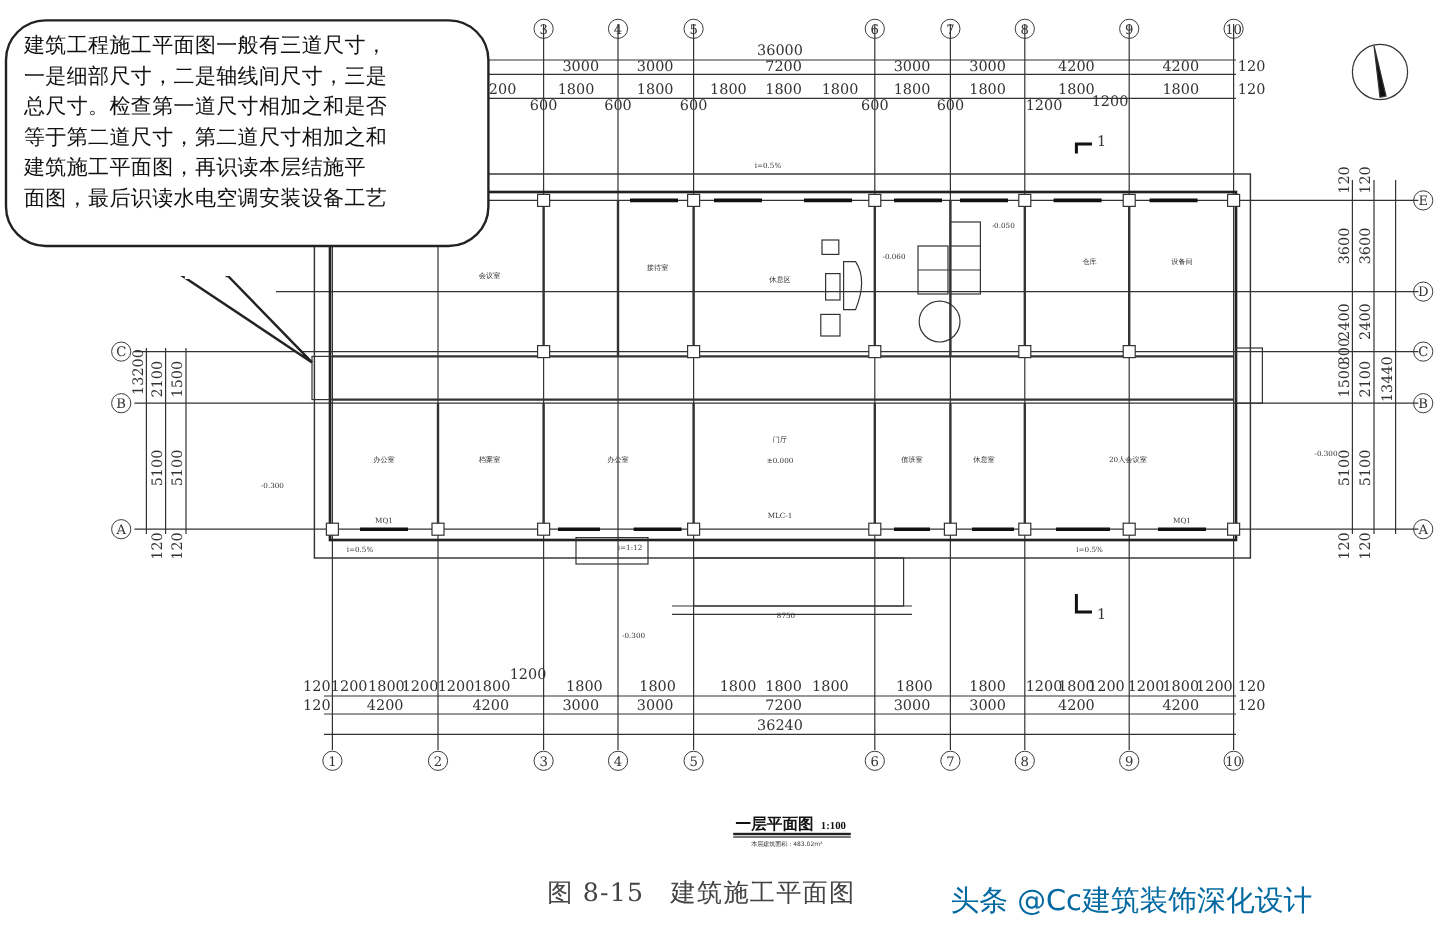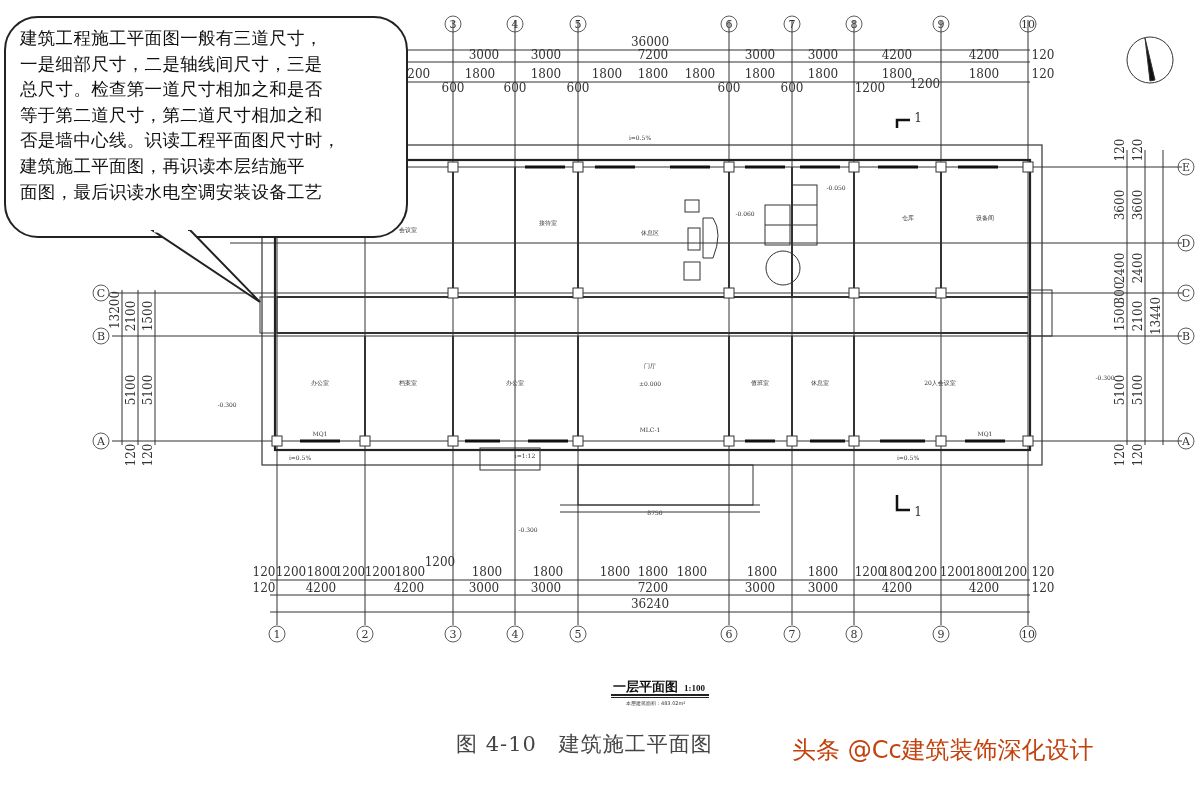--- a/index.html
+++ b/index.html
@@ -5,7 +5,7 @@
   html,body{margin:0;padding:0;background:#fff;}
   body{width:1197px;height:789px;position:relative;overflow:hidden;font-family:"DejaVu Serif","Liberation Serif",serif;color:#222;}
   #plan{position:absolute;left:0;top:0;}
-  .callout{position:absolute;left:4px;top:16px;width:404px;height:222px;border:2px solid #222;border-radius:34px;background:#fff;box-sizing:border-box;padding:8px 10px 0 14px;}
+  .callout{position:absolute;left:4px;top:16px;width:404px;height:190px;border:2px solid #222;border-radius:34px;background:#fff;box-sizing:border-box;padding:8px 10px 0 14px;}
   .callout p{margin:0;font-size:17.5px;line-height:25.6px;letter-spacing:0.3px;color:#111;font-family:"DejaVu Serif","Liberation Serif",serif;}
   .caption{position:absolute;left:456px;top:730px;font-size:21px;color:#444;letter-spacing:1px;font-family:"DejaVu Serif","Liberation Serif",serif;}
   .watermark{position:absolute;left:792px;top:734px;font-size:24px;color:#c2410c;font-family:"DejaVu Sans","Liberation Sans",sans-serif;letter-spacing:0px;text-shadow:1px 1px 0 #fff,-1px -1px 0 #fff;}

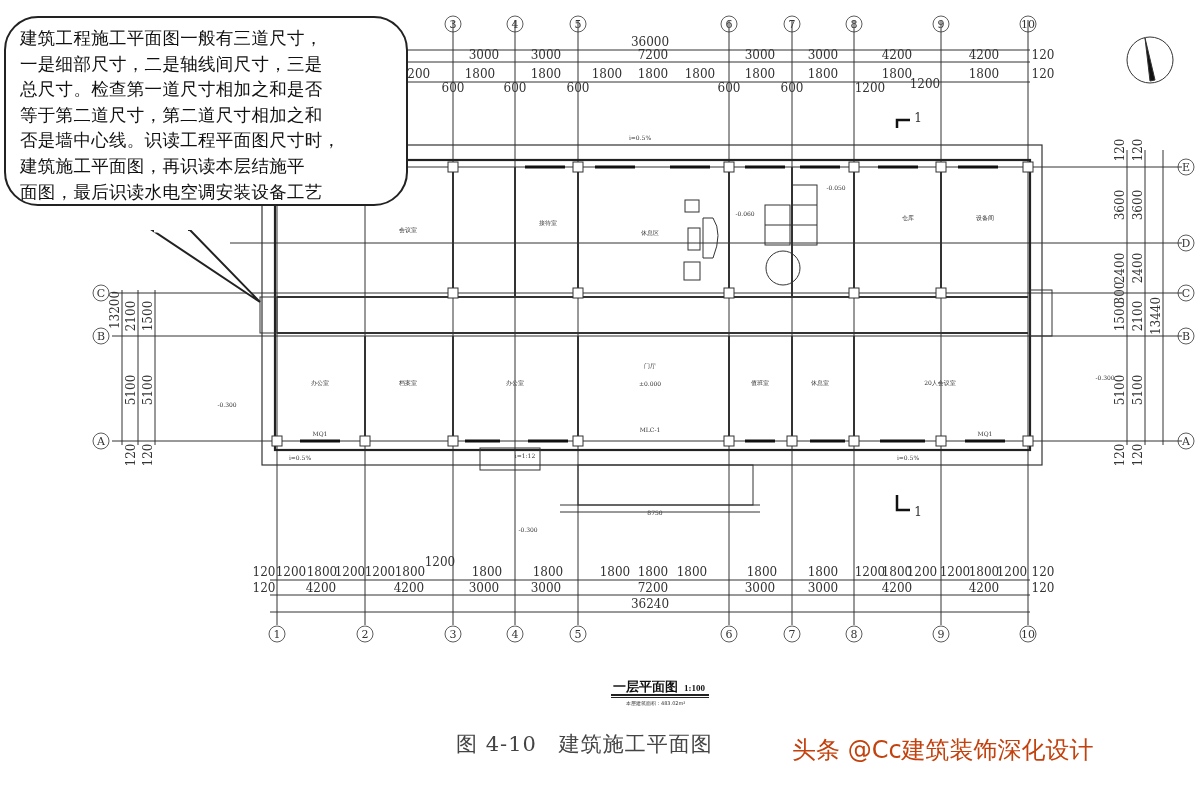--- a/index.html
+++ b/index.html
@@ -330,7 +330,6 @@
   <p>一是细部尺寸，二是轴线间尺寸，三是</p>
   <p>总尺寸。检查第一道尺寸相加之和是否</p>
   <p>等于第二道尺寸，第二道尺寸相加之和</p>
-  <p>否是墙中心线。识读工程平面图尺寸时，</p>
   <p>建筑施工平面图，再识读本层结施平</p>
   <p>面图，最后识读水电空调安装设备工艺</p>
 </div>

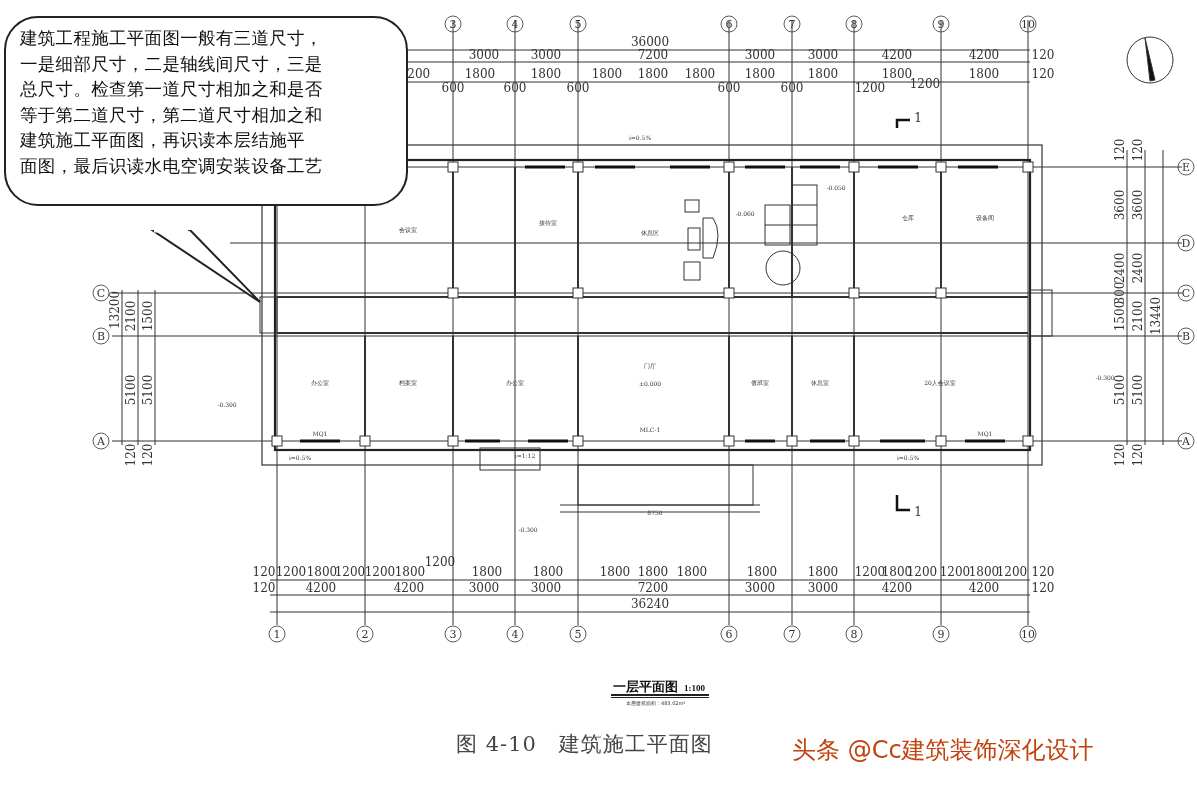--- a/index.html
+++ b/index.html
@@ -345,7 +345,7 @@
 <div class="plan-title-line" style="top:697px;height:1px;"></div>
 <div class="plan-area" style="top:700px;">本层建筑面积：483.02m²</div>
 
-<div class="caption">图 4-10　建筑施工平面图</div>
+<div class="caption">图 8-15　建筑施工平面图</div>
 
 <div class="watermark">头条 @Cc建筑装饰深化设计</div>
 

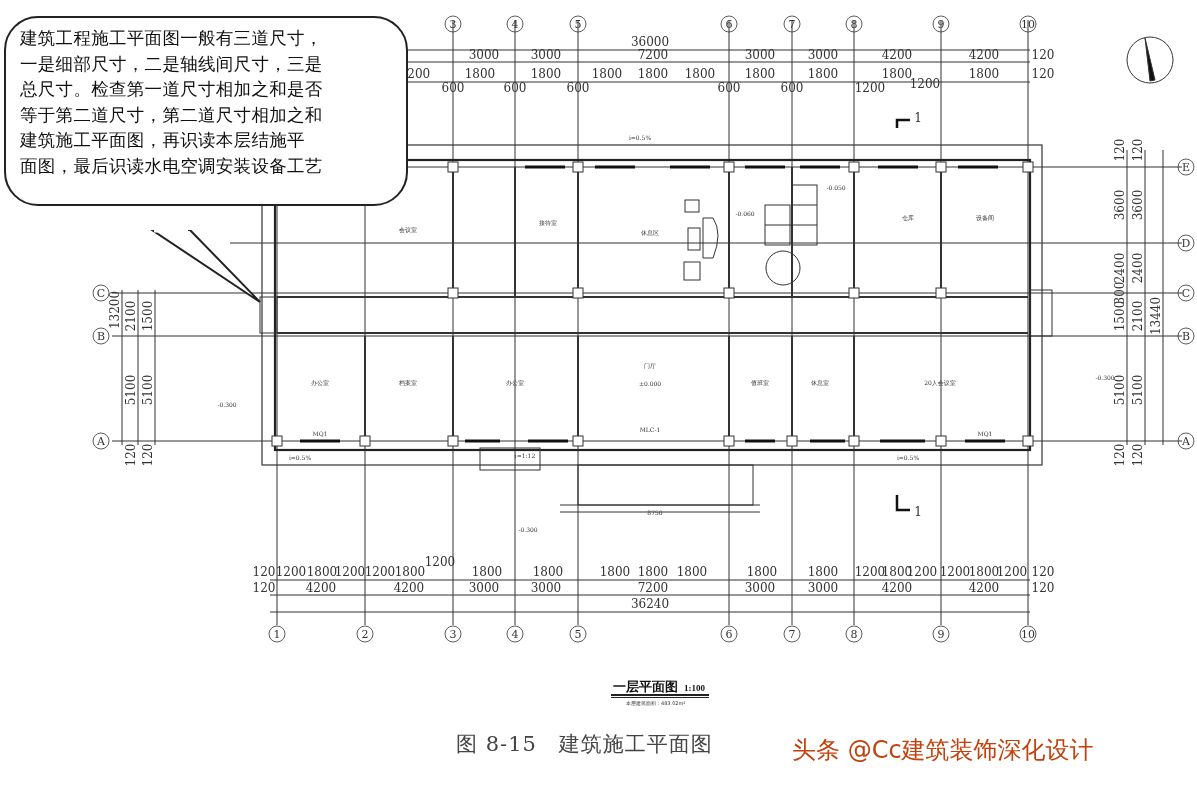--- a/index.html
+++ b/index.html
@@ -8,7 +8,7 @@
   .callout{position:absolute;left:4px;top:16px;width:404px;height:190px;border:2px solid #222;border-radius:34px;background:#fff;box-sizing:border-box;padding:8px 10px 0 14px;}
   .callout p{margin:0;font-size:17.5px;line-height:25.6px;letter-spacing:0.3px;color:#111;font-family:"DejaVu Serif","Liberation Serif",serif;}
   .caption{position:absolute;left:456px;top:730px;font-size:21px;color:#444;letter-spacing:1px;font-family:"DejaVu Serif","Liberation Serif",serif;}
-  .watermark{position:absolute;left:792px;top:734px;font-size:24px;color:#c2410c;font-family:"DejaVu Sans","Liberation Sans",sans-serif;letter-spacing:0px;text-shadow:1px 1px 0 #fff,-1px -1px 0 #fff;}
+  .watermark{position:absolute;left:792px;top:734px;font-size:24px;color:#0369a1;font-family:"DejaVu Sans","Liberation Sans",sans-serif;letter-spacing:0px;text-shadow:1px 1px 0 #fff,-1px -1px 0 #fff;}
   .plan-title{position:absolute;left:613px;top:678px;font-size:13px;font-weight:bold;color:#111;font-family:"DejaVu Sans","Liberation Sans",sans-serif;}
   .plan-title .scale{font-size:9px;margin-left:6px;font-family:Liberation Serif, serif;}
   .plan-title-line{position:absolute;left:611px;width:98px;height:1.5px;background:#222;}

